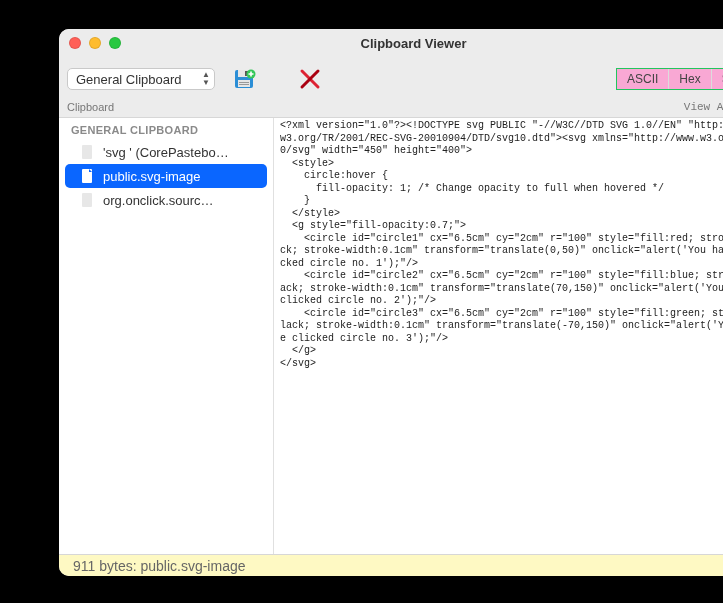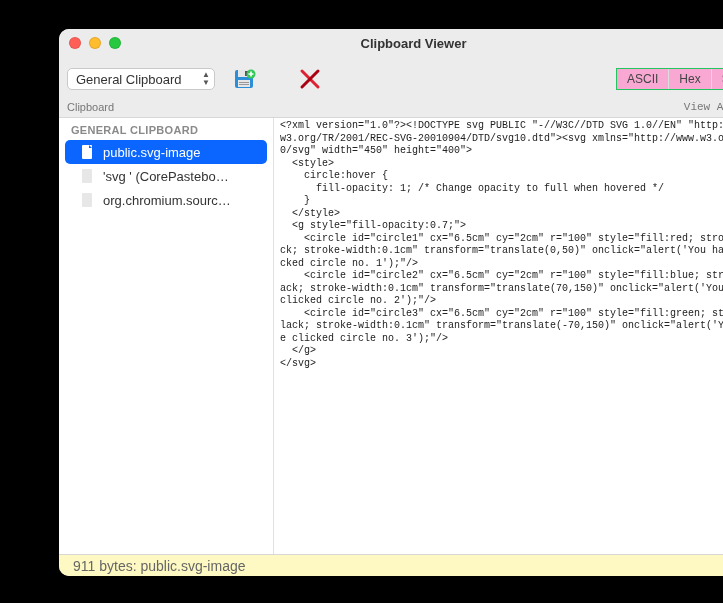--- a/index.html
+++ b/index.html
@@ -210,19 +210,19 @@
     <div class="sidebar">
       <div class="sidebar-hdr">GENERAL CLIPBOARD</div>
 
+      <div class="sb-item">
+        <svg class="file-icon off" viewBox="0 0 16 16">
+          <rect x="3" y="1" width="10" height="14" rx="1" fill="#bbb"></rect>
+        </svg>
+        <span>'svg ' (CorePastebo…</span>
+      </div>
+
       <div class="sb-item selected">
         <svg class="file-icon" viewBox="0 0 16 16">
           <rect x="3" y="1" width="10" height="14" rx="1" fill="#fff"></rect>
           <path d="M10 1 L13 4 L10 4 Z" fill="#cfe6ff"></path>
         </svg>
         <span>public.svg-image</span>
-      </div>
-
-      <div class="sb-item">
-        <svg class="file-icon off" viewBox="0 0 16 16">
-          <rect x="3" y="1" width="10" height="14" rx="1" fill="#bbb"></rect>
-        </svg>
-        <span>'svg ' (CorePastebo…</span>
       </div>
 
       <div class="sb-item">

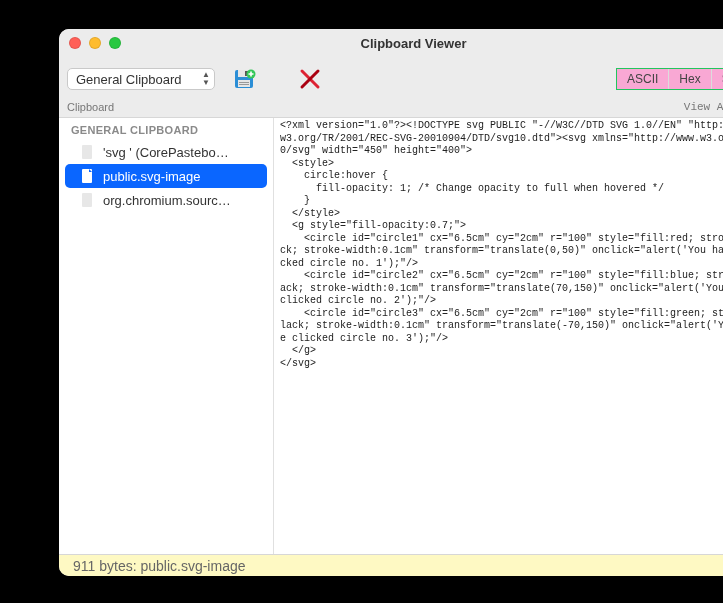--- a/index.html
+++ b/index.html
@@ -229,7 +229,7 @@
         <svg class="file-icon off" viewBox="0 0 16 16">
           <rect x="3" y="1" width="10" height="14" rx="1" fill="#bbb"></rect>
         </svg>
-        <span>org.chromium.sourc…</span>
+        <span>org.onclick.sourc…</span>
       </div>
     </div>
 

